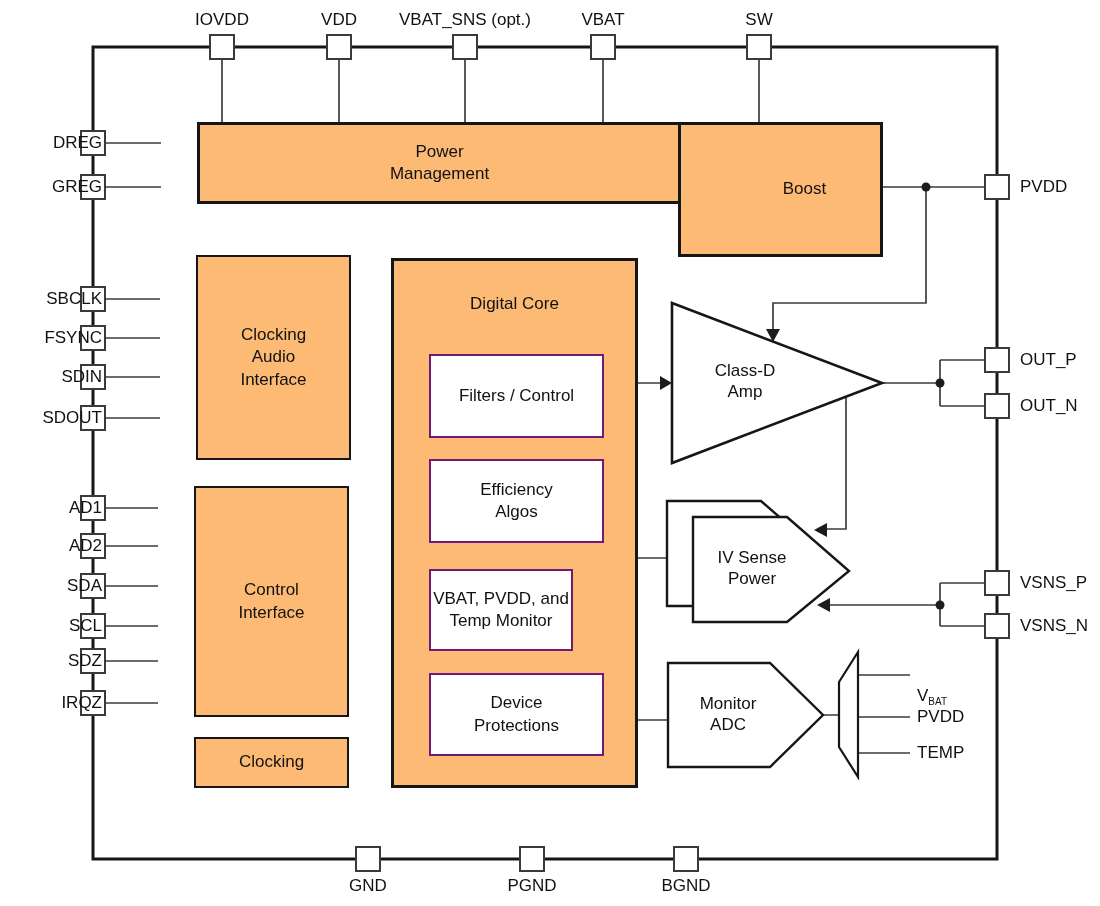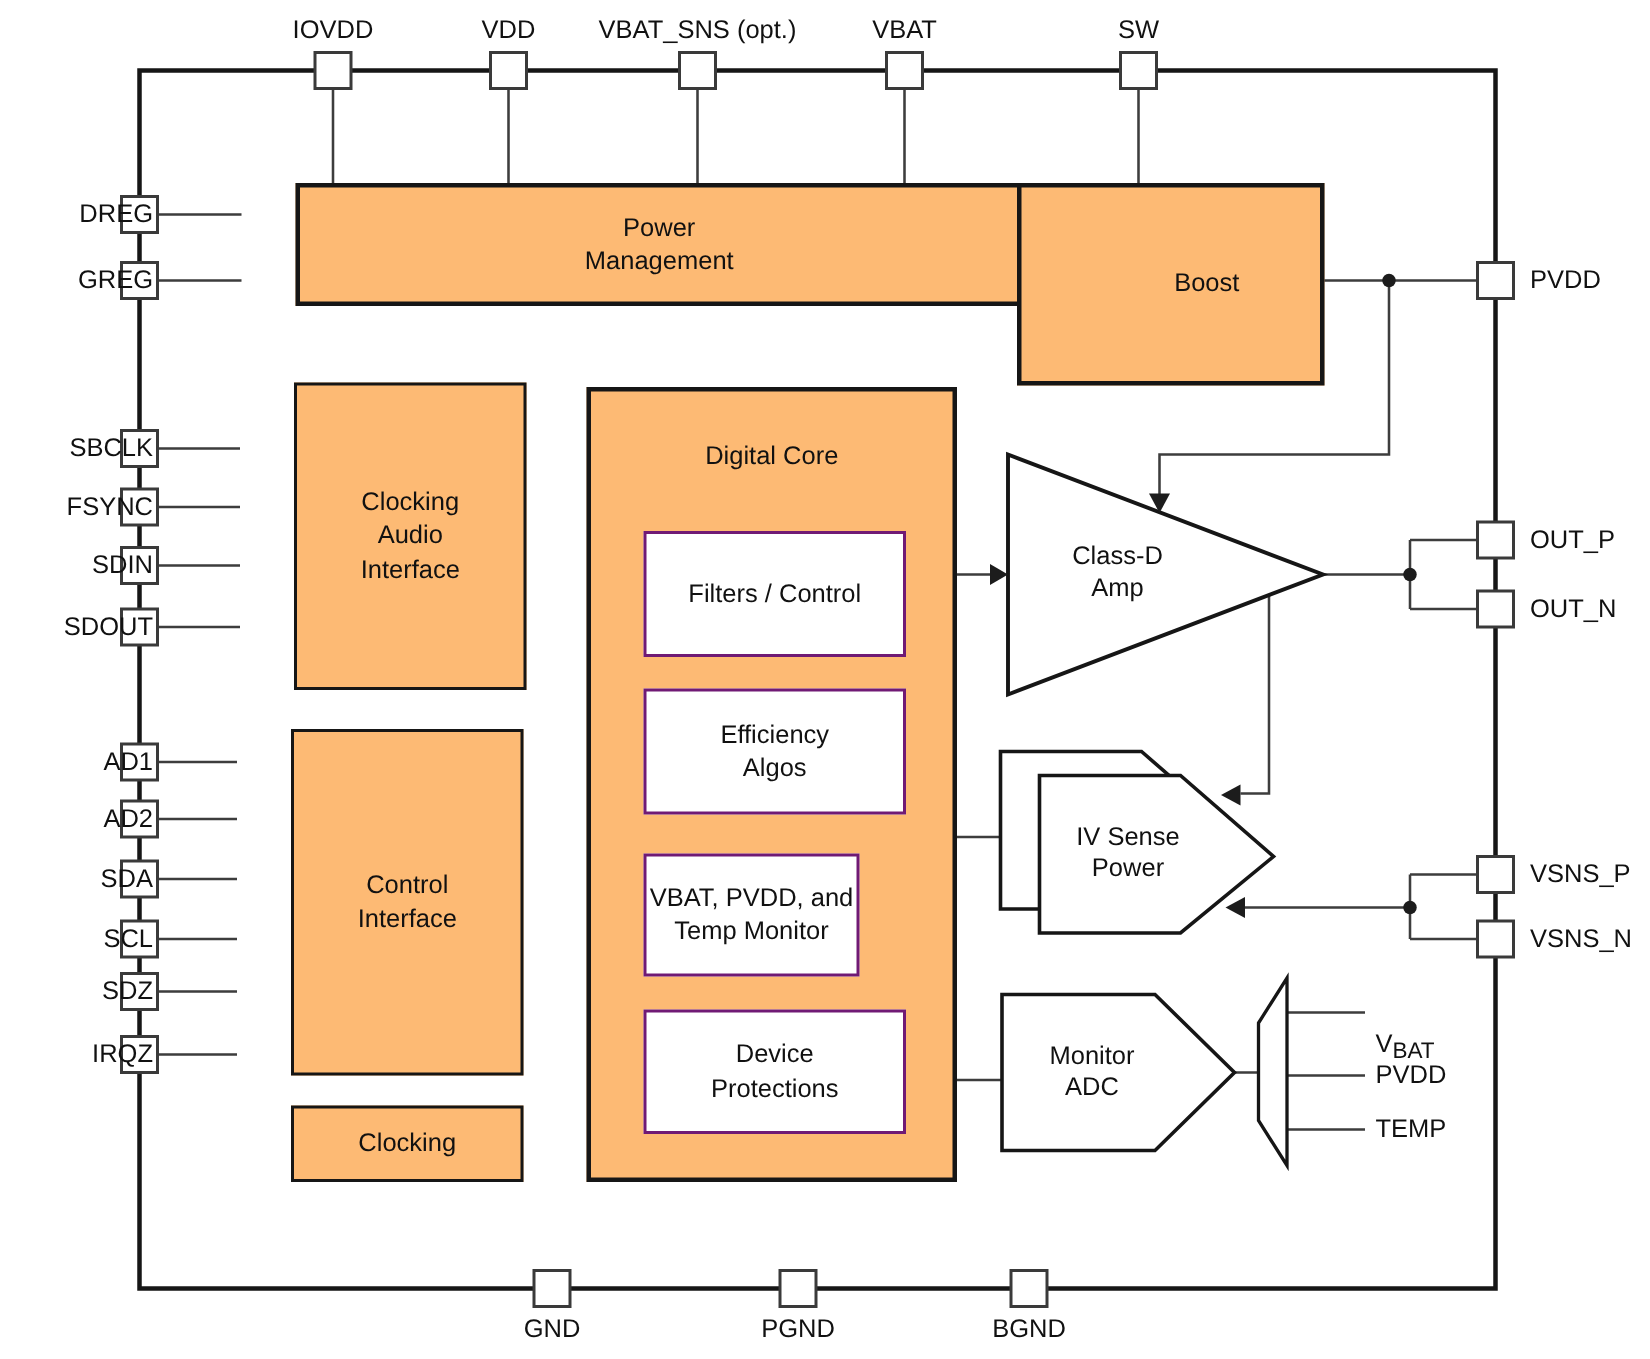--- a/index.html
+++ b/index.html
@@ -19,7 +19,7 @@
   .shape-lbl{position:absolute;font-size:17px;line-height:1.25;text-align:center;
              white-space:pre-line;z-index:3;}
   .dc-title{position:absolute;left:0;right:0;top:32px;text-align:center;font-size:17px;}
-  sub{font-size:15px;}
+  sub{font-size:10px;}
 </style>
 </head>
 <body>

